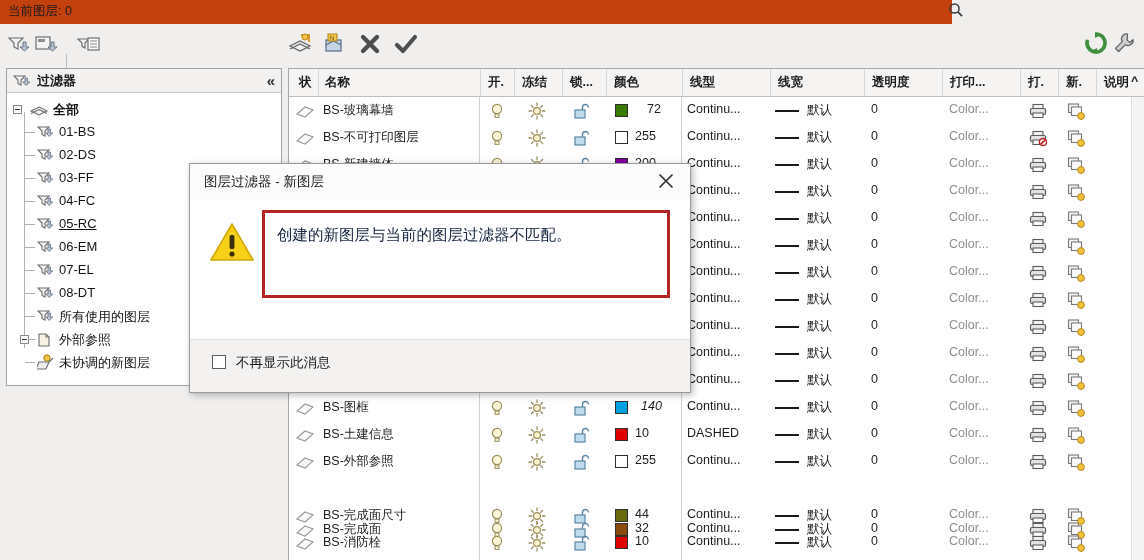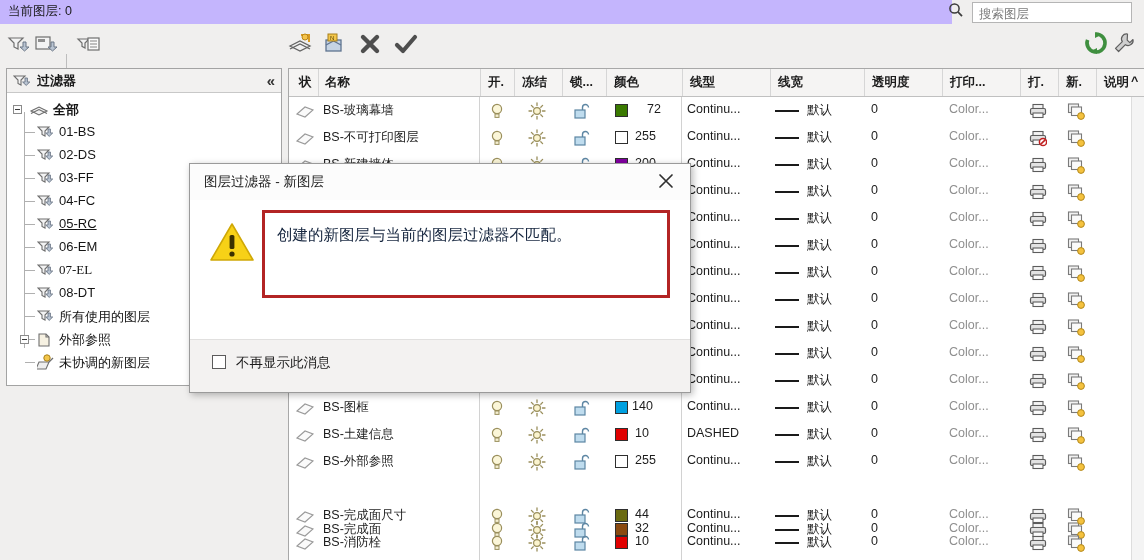--- a/index.html
+++ b/index.html
@@ -19,7 +19,7 @@
   .topbar {
     position: absolute; left: 0; top: 0;
     width: 952px; height: 24px;
-    background: #c4b5fd;
+    background: #c2410c;
   }
   .current-layer {
     position: absolute; left: 8px; top: 3px;

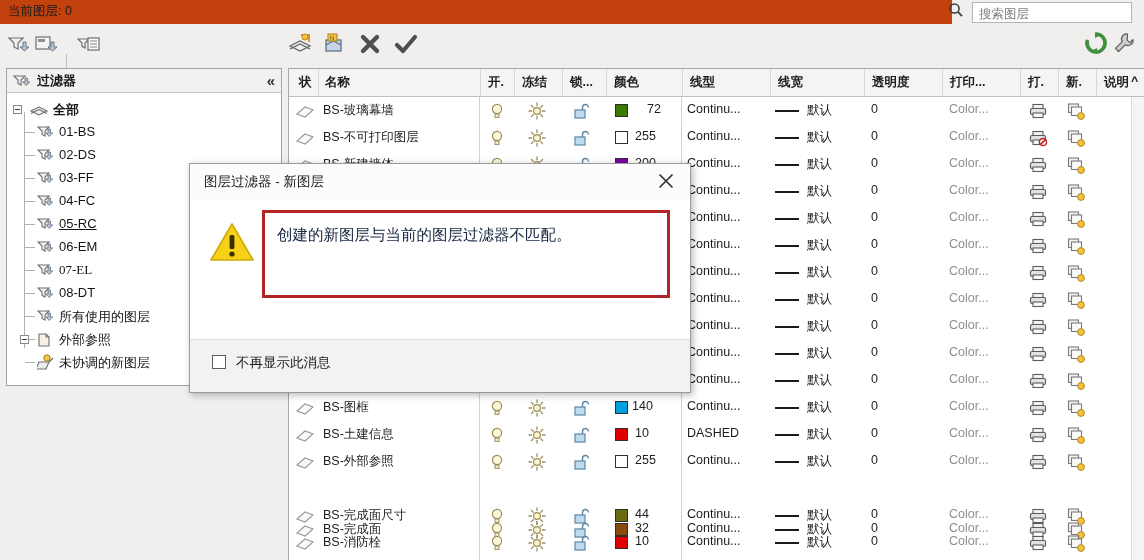--- a/index.html
+++ b/index.html
@@ -253,9 +253,6 @@
   <div class="topbar">
     <div class="current-layer">当前图层: 0</div>
 
-    <div class="searchbox">
-      <div class="ph">搜索图层</div>
-    </div>
     <svg class="search-icon" viewBox="0 0 16 16">
       <circle cx="6.5" cy="6.5" r="4.6" fill="none" stroke="#3c3c3c" stroke-width="1.5"></circle>
       <line x1="9.9" y1="9.9" x2="14" y2="14.2" stroke="#3c3c3c" stroke-width="1.7"></line>

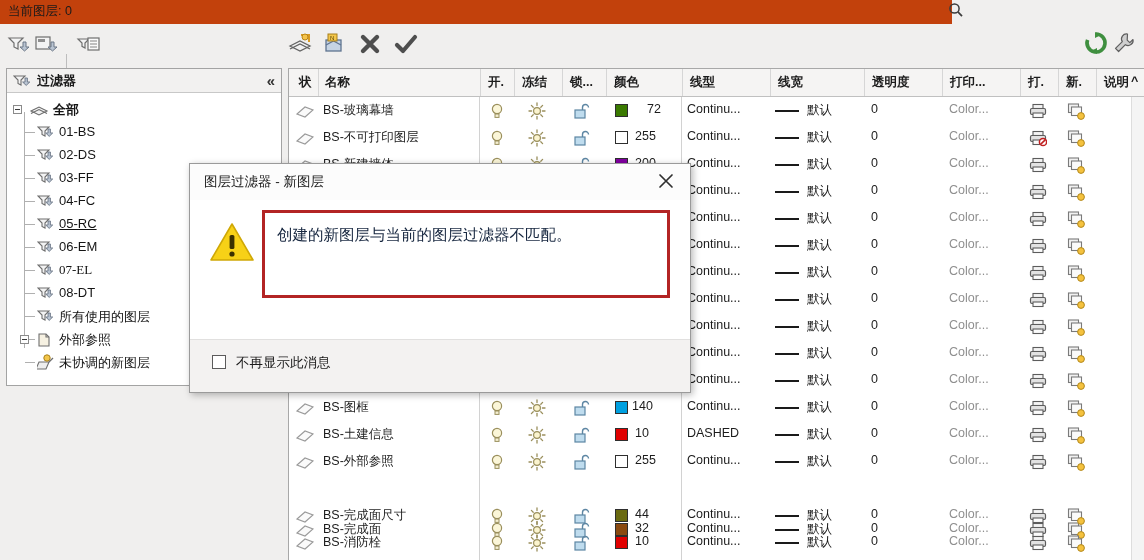--- a/index.html
+++ b/index.html
@@ -380,7 +380,7 @@
             </svg>
             <div class="lbl" style="left: 52px;">06-EM</div>
           </div>
-          <div class="tnode" style="left: 0px; top: 165px; width: 270px; font-family: Liberation Serif, serif;">
+          <div class="tnode" style="left: 0px; top: 165px; width: 270px;">
             <div class="tline-h" style="left: 18px; top: 11px; width: 10px;"></div>
             <svg width="18" height="17" viewBox="0 0 18 17" style="position: absolute; left: 30px; top: 3px;">
               <path d="M1 3 h11 l-4 4 v5 l-3 -1.6 v-3.4 z" fill="#f3f3f3" stroke="#6e6e6e" stroke-width="1.1"></path>

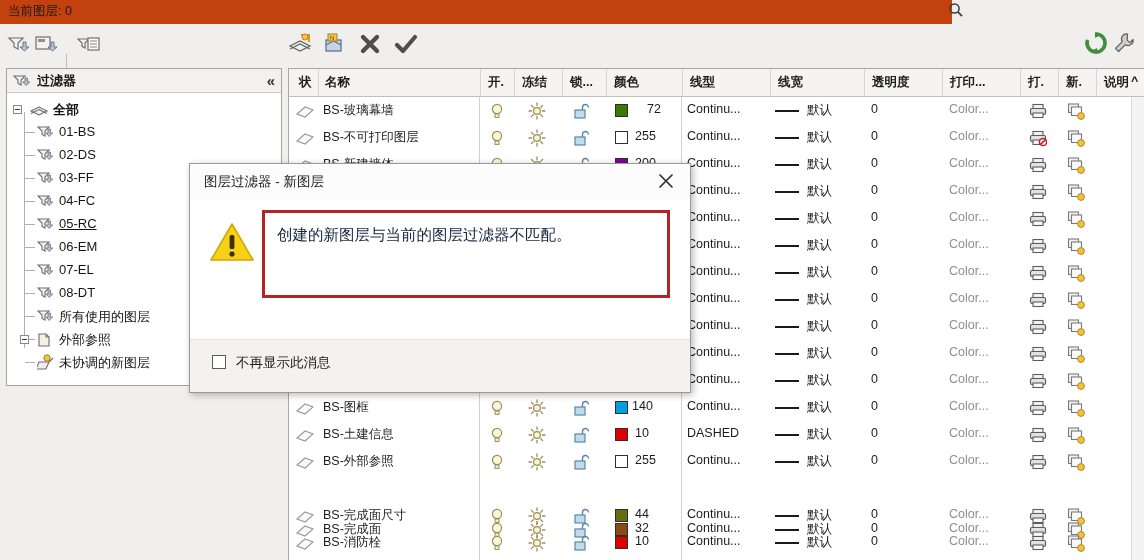--- a/index.html
+++ b/index.html
@@ -941,7 +941,7 @@
             <path d="M9.5 7 V4.5 a3 3 0 0 1 6 0" fill="none" stroke="#5d86a3" stroke-width="1.4"></path>
           </svg>
           <div class="swatch" style="left: 326px; background: rgb(0, 160, 224);"></div>
-          <div class="cell" style="left: 343px;">140</div>
+          <div class="cell" style="left: 352px; font-style: italic;">140</div>
           <div class="cell" style="left: 398px;">Continu...</div>
           <div class="cell" style="left: 582px;">0</div>
           <div class="cell gray" style="left: 660px;">Color...</div>

